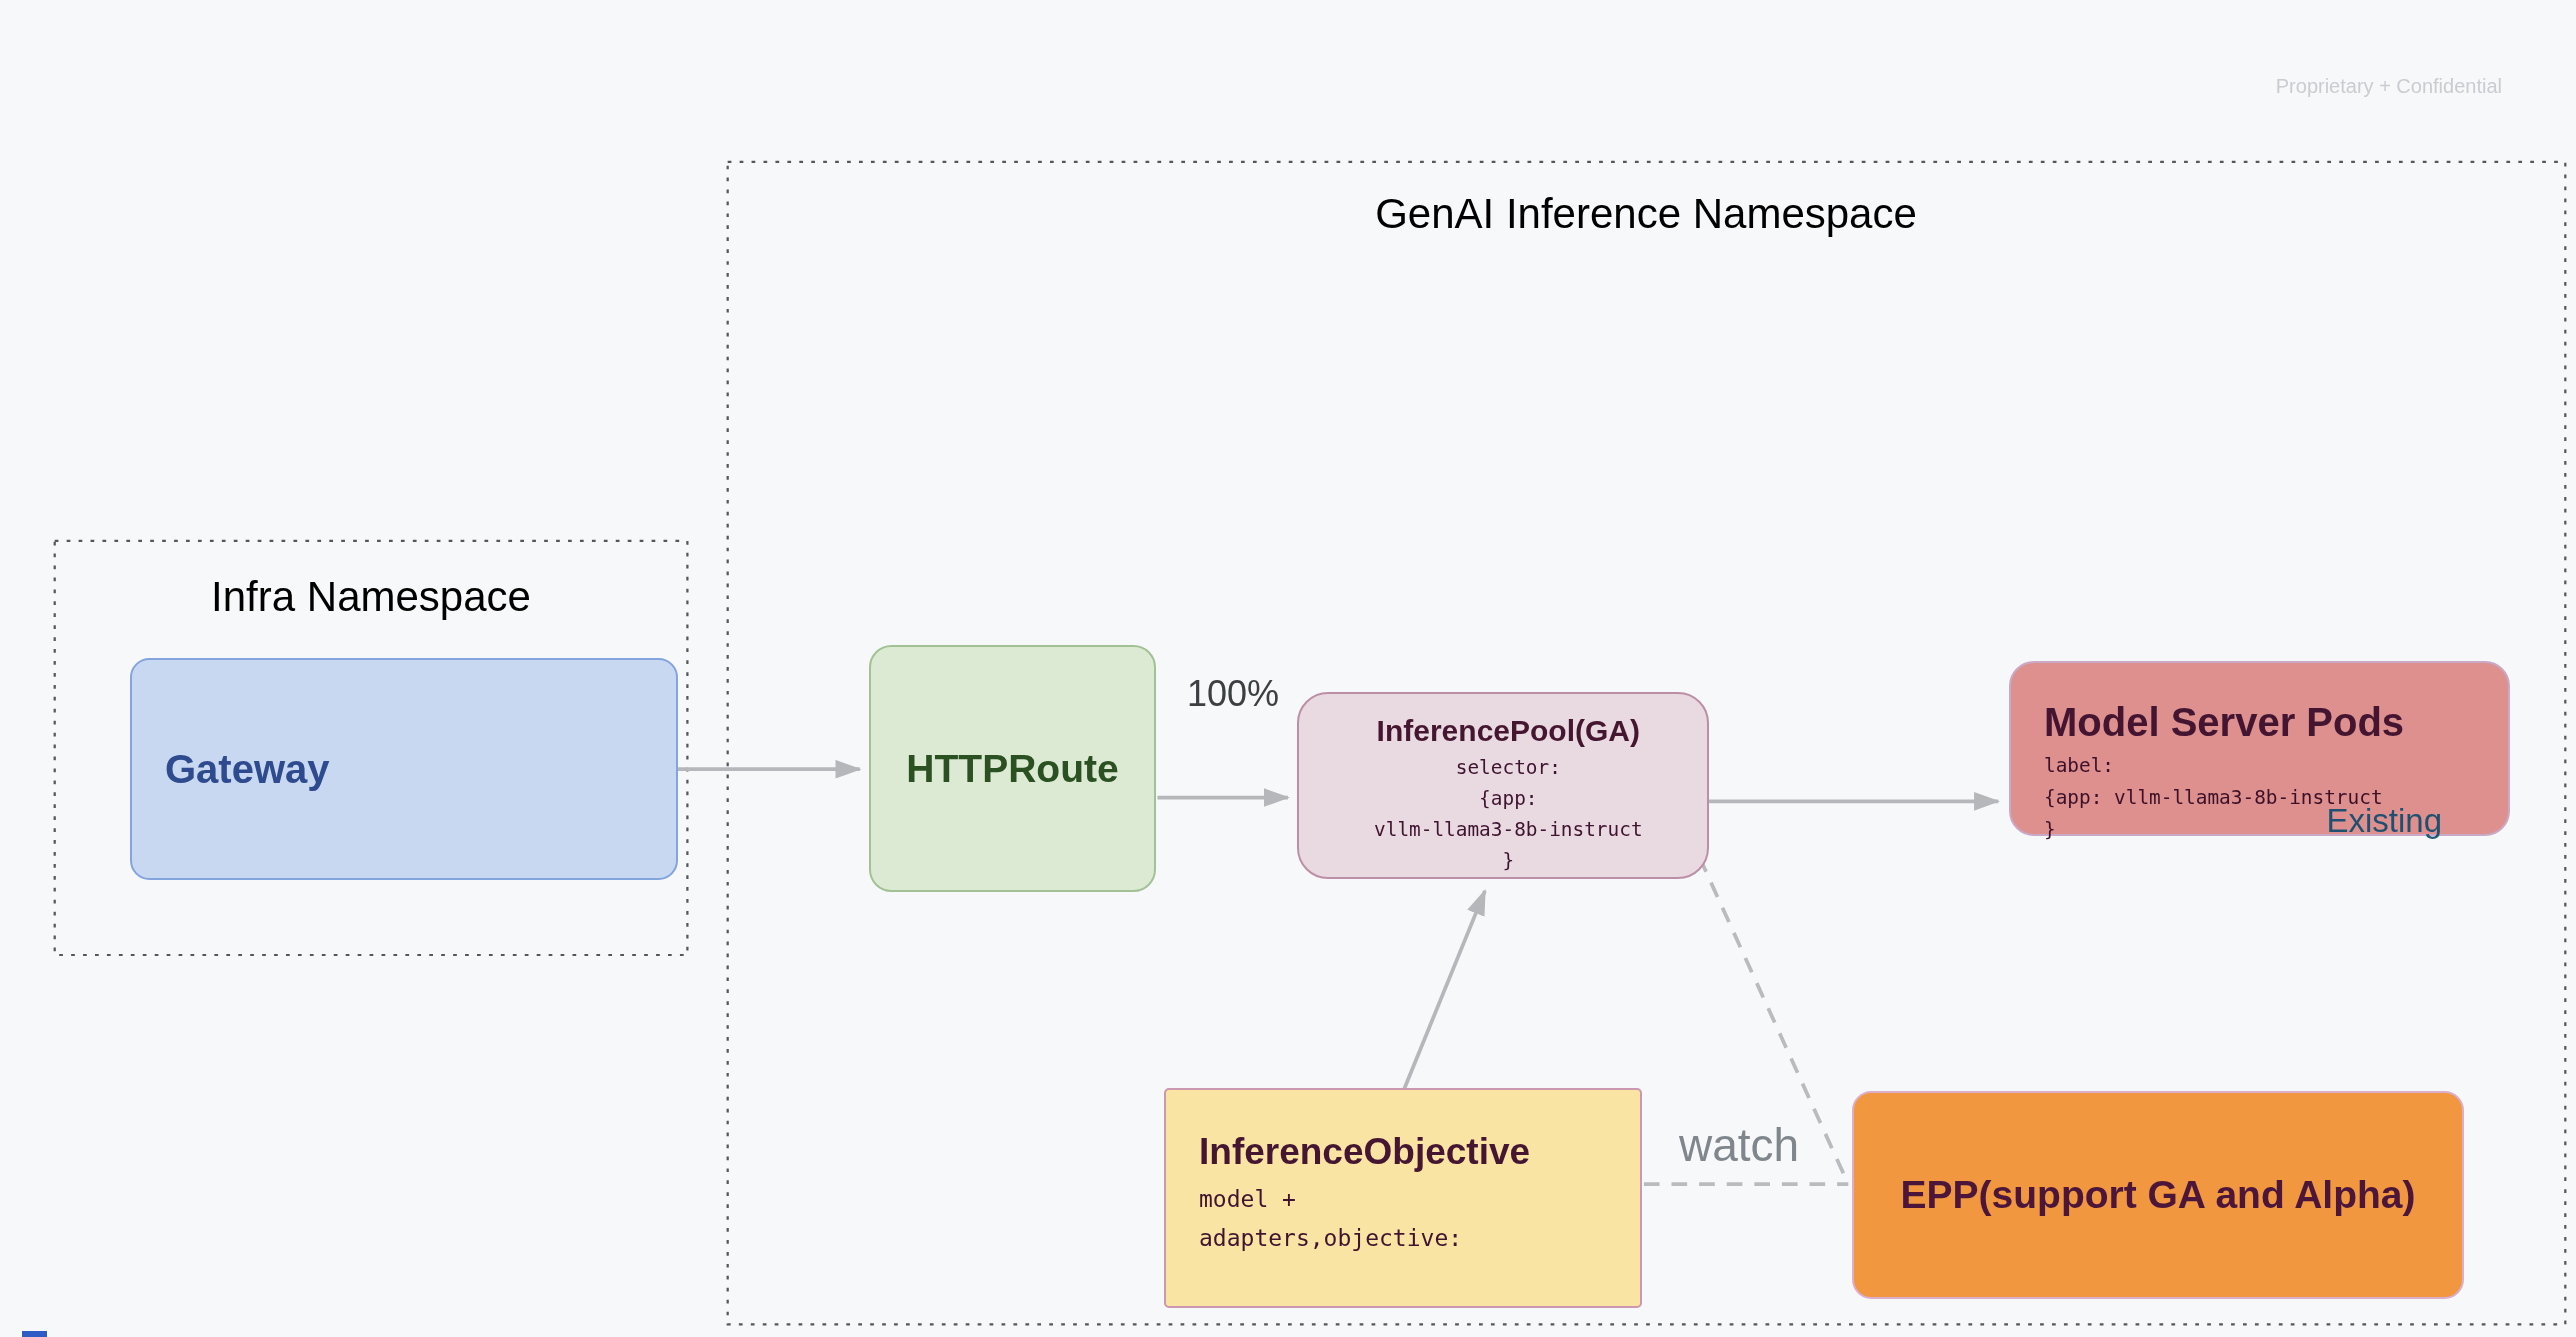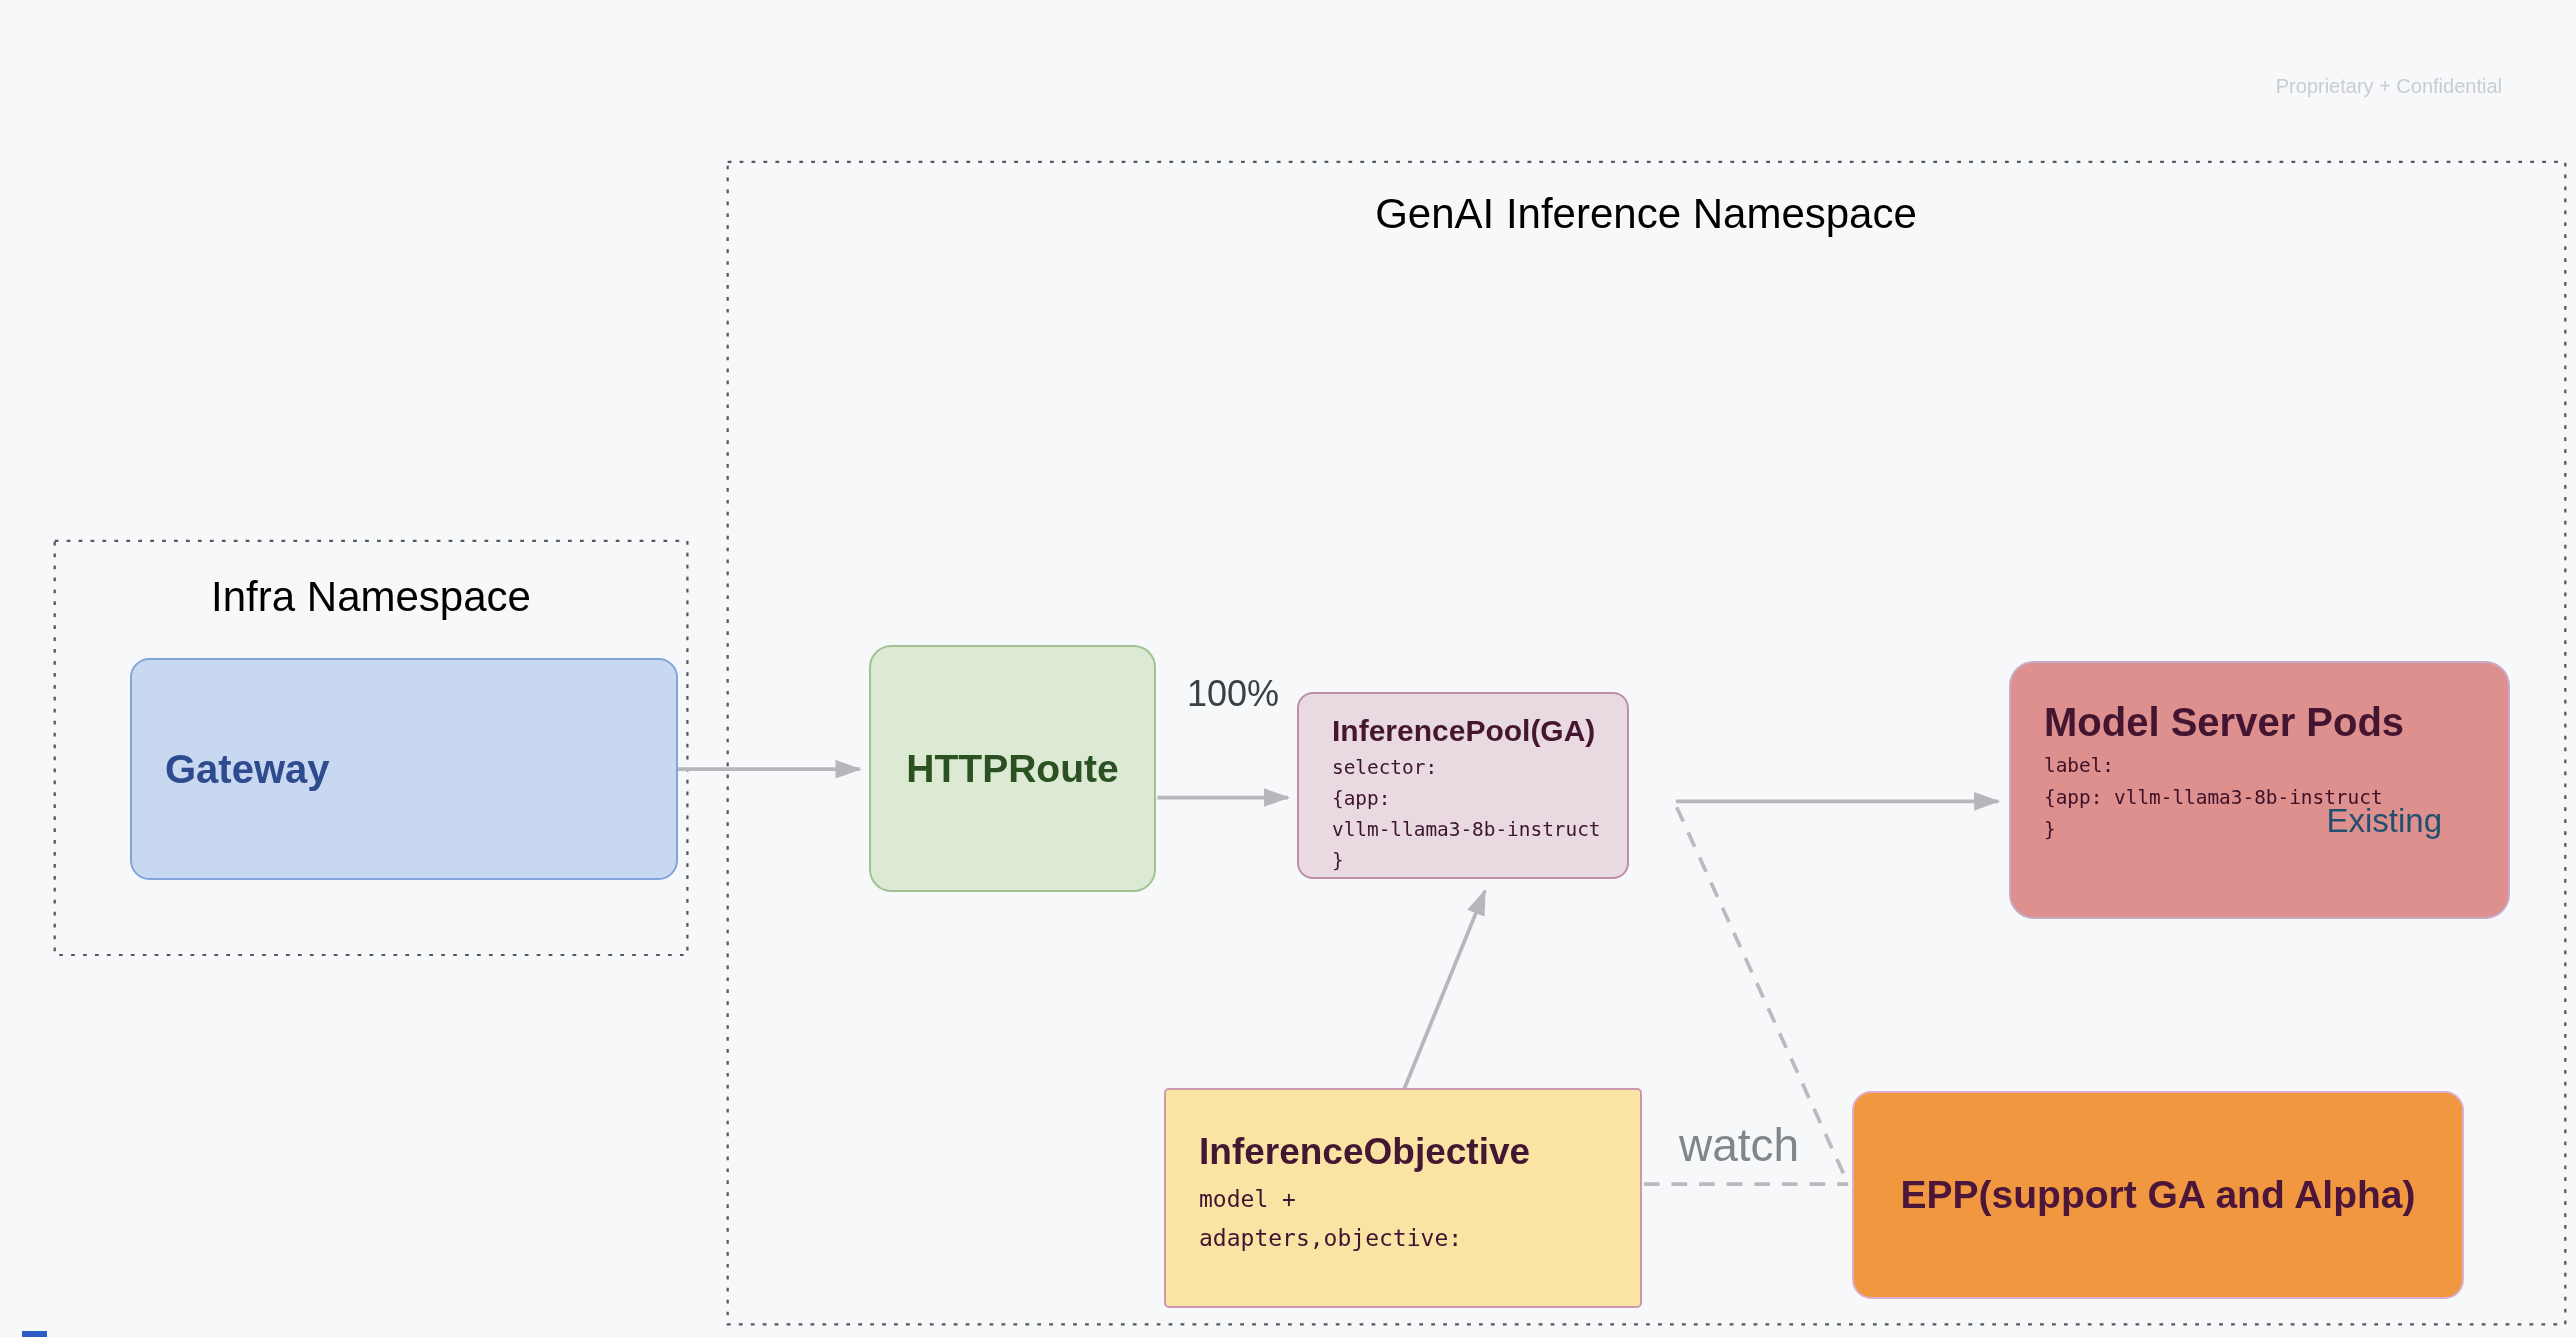--- a/index.html
+++ b/index.html
@@ -64,11 +64,12 @@
   }
   #httproute .title { font-size: 39px; color: #2b5123; }
   #inference-pool {
-    left: 1297px; top: 692px; width: 332px; height: 187px;
+    left: 1297px; top: 692px; width: 412px; height: 187px;
     background: #e9d9e1;
     border: 2.2px solid #bd8fa6;
-    border-radius: 16px;
+    border-radius: 31px;
     padding: 19.4px 22.4px 0 33px;
+    text-align: center;
   }
   #inference-pool .title { font-size: 30px; color: #45162f; line-height: 36px; }
   #inference-pool .code { font-size: 19.4px; line-height: 31px; color: #3f1430; margin-top: 3px; }

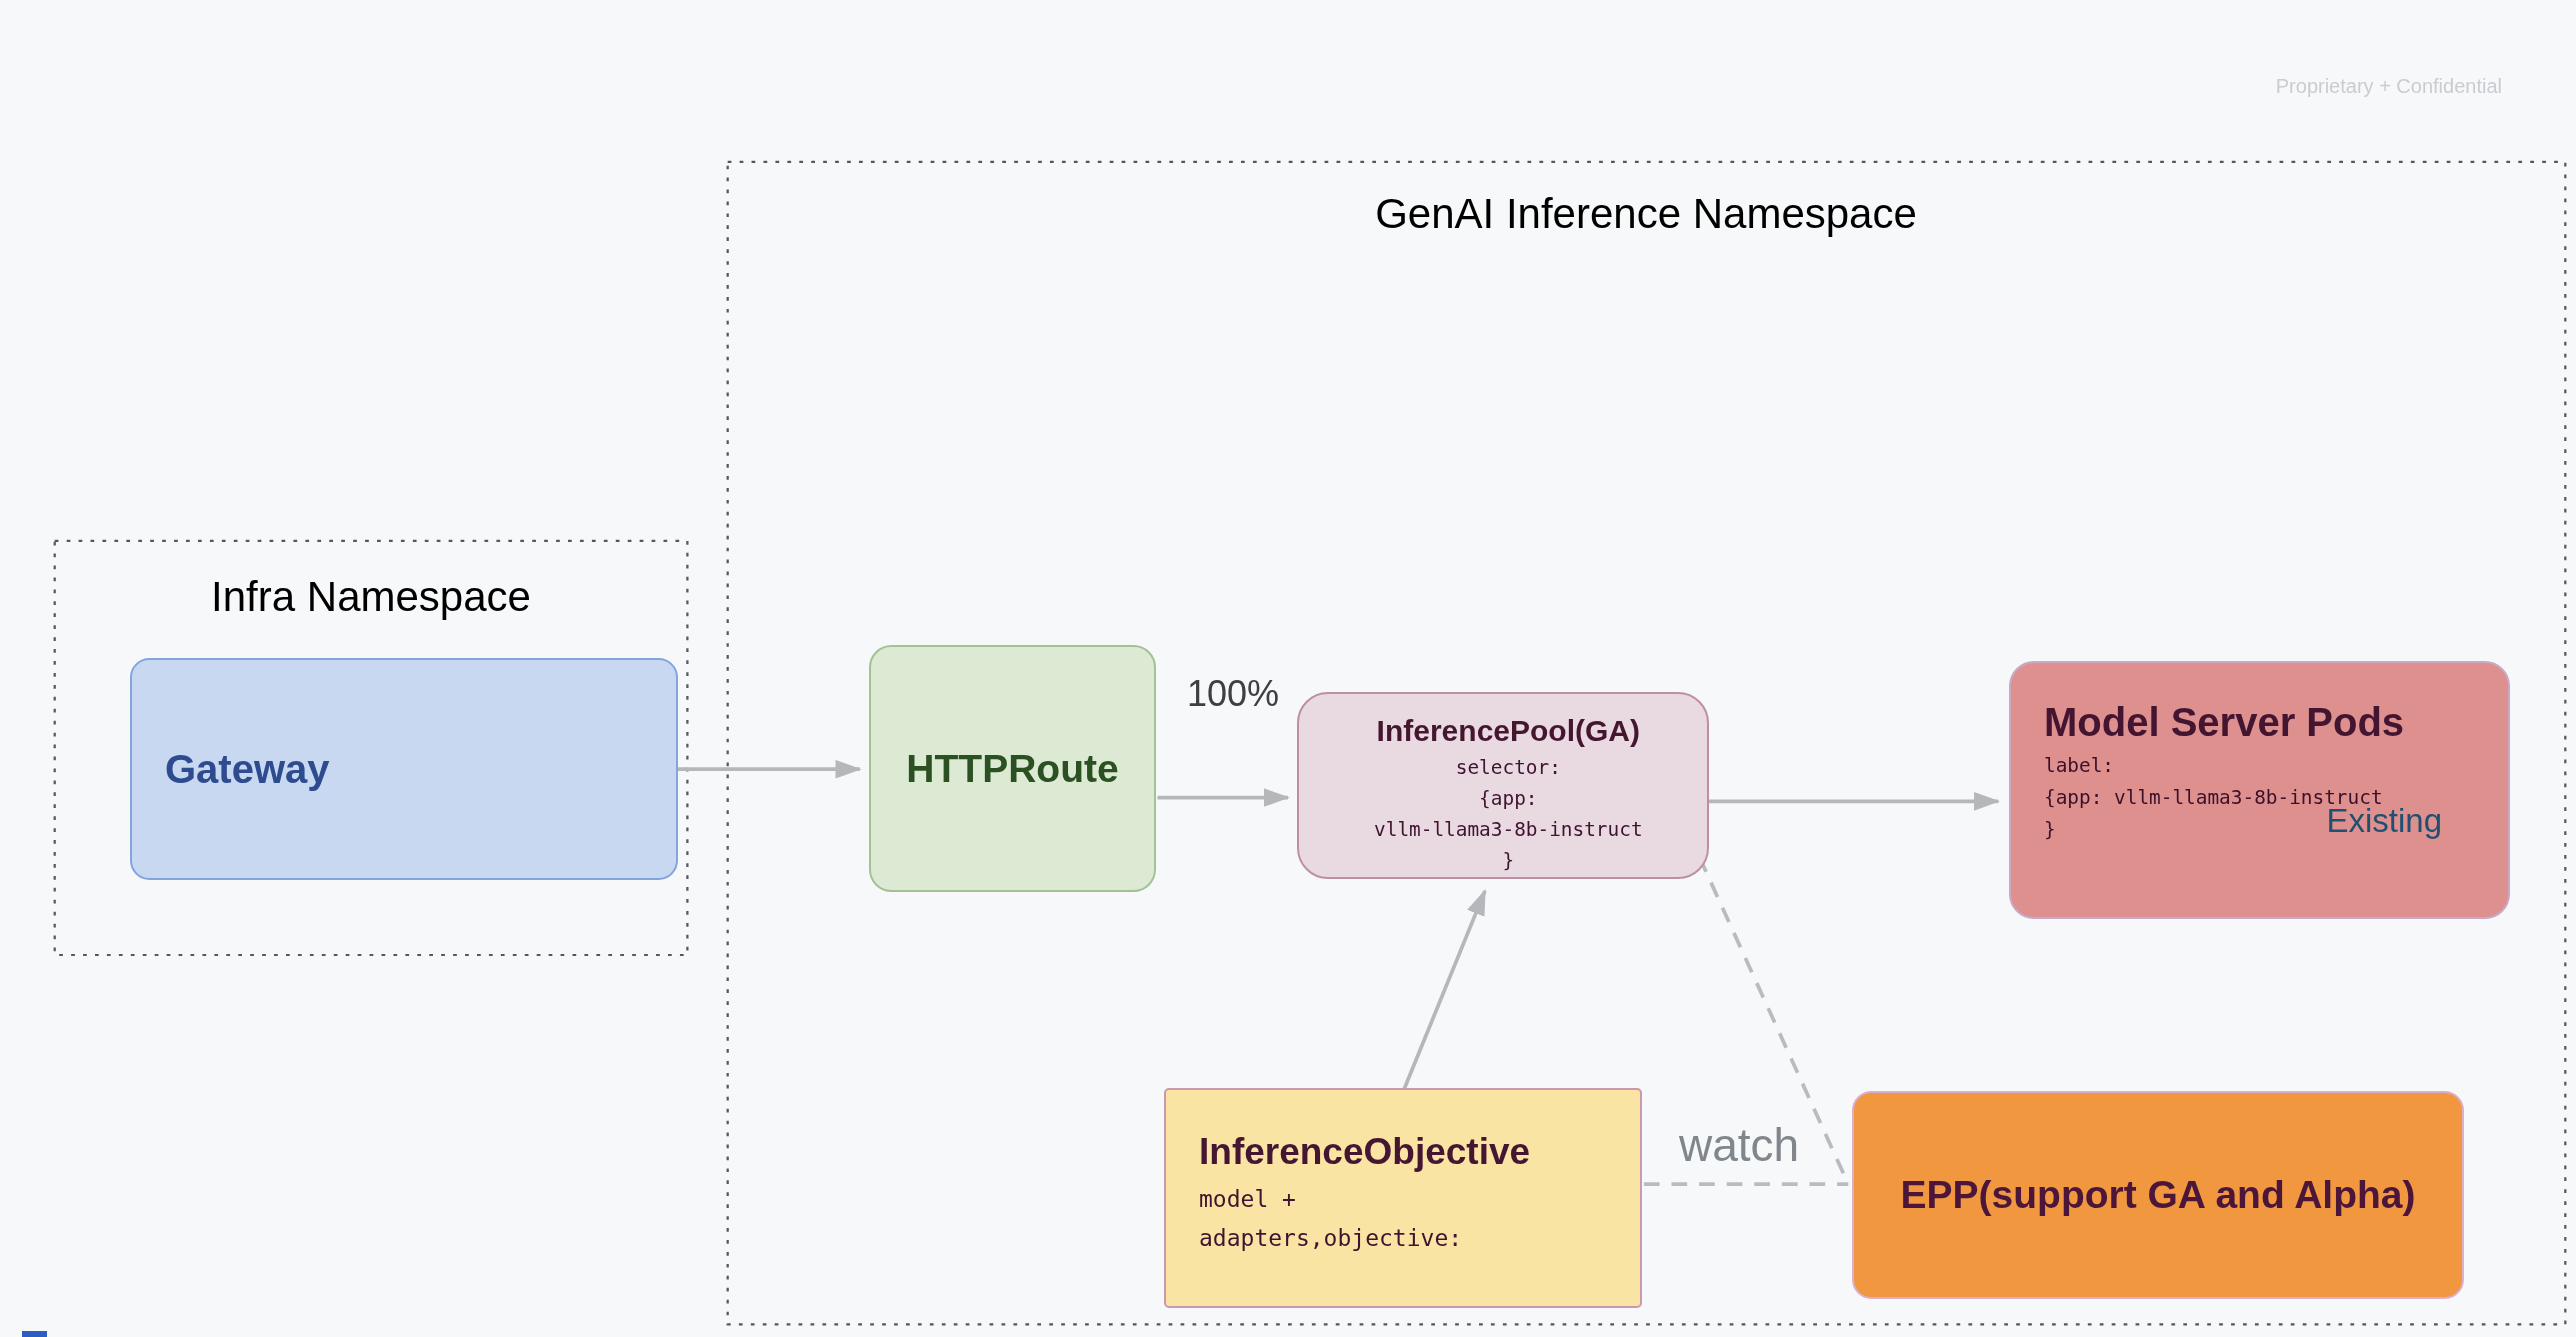--- a/index.html
+++ b/index.html
@@ -74,7 +74,7 @@
   #inference-pool .title { font-size: 30px; color: #45162f; line-height: 36px; }
   #inference-pool .code { font-size: 19.4px; line-height: 31px; color: #3f1430; margin-top: 3px; }
   #model-server-pods {
-    left: 2009px; top: 661px; width: 501px; height: 258px;
+    left: 2009px; top: 661px; width: 501px; height: 175px;
     background: #de908e;
     border: 2.2px solid #c9a9c6;
     border-radius: 25px;

